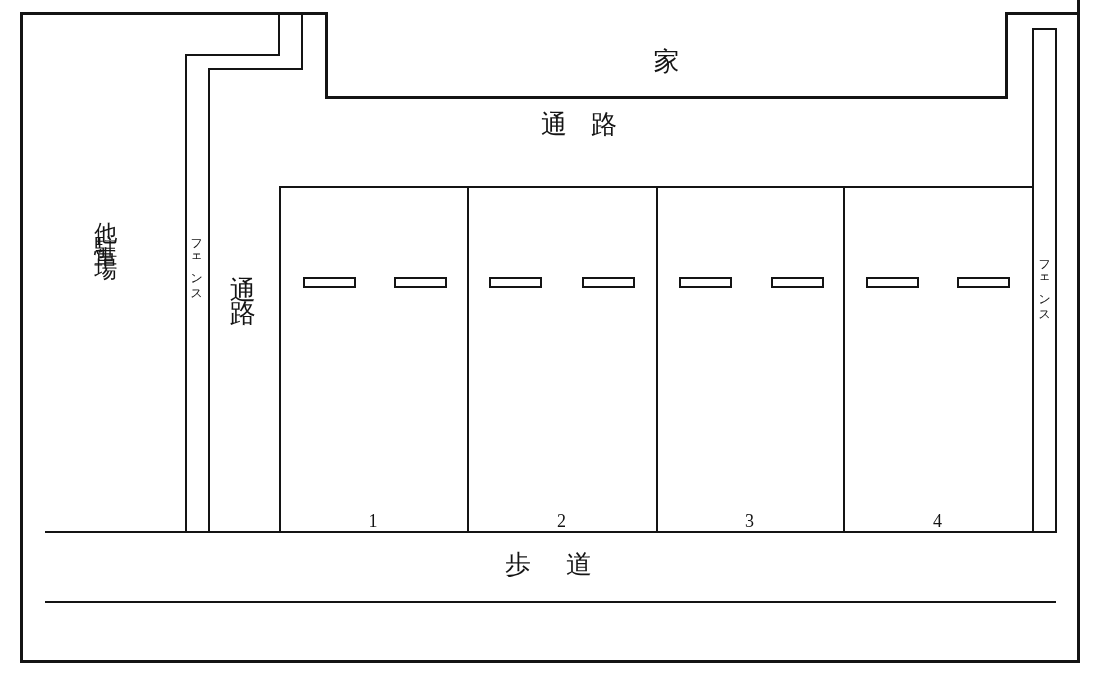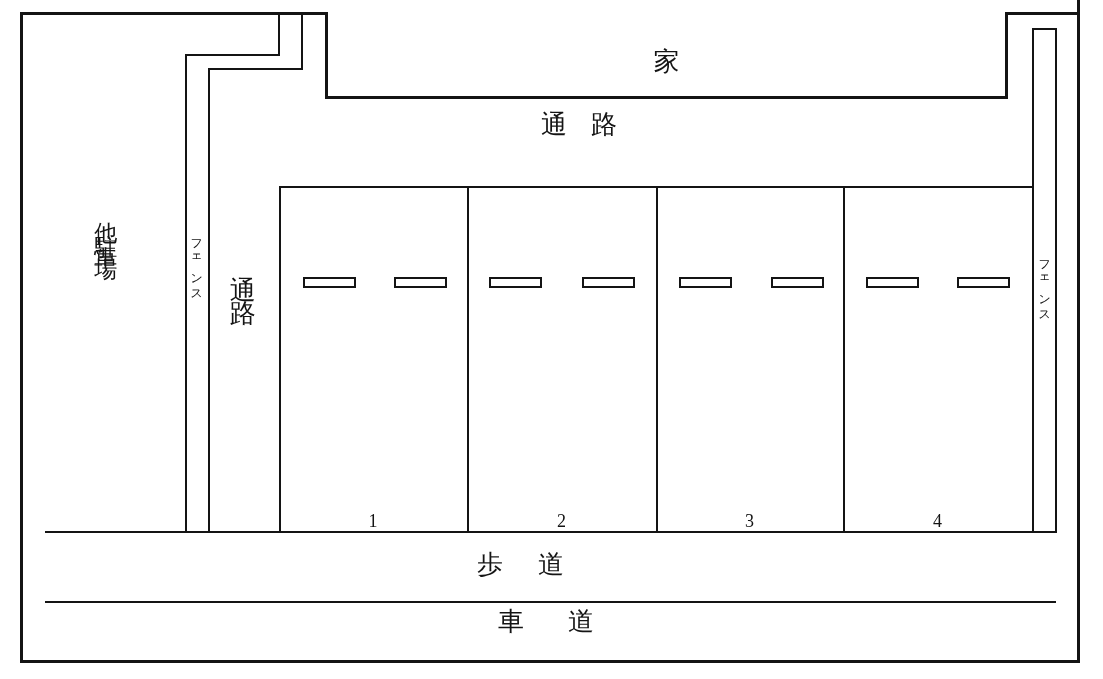--- a/index.html
+++ b/index.html
@@ -75,7 +75,7 @@
   <div class="stall-num" style="left:843px;width:189px;">4</div>
 
   <div class="ln" style="left:45px;top:531px;width:1011px;height:2px;"></div>
-  <div class="label" style="left:477px;top:551px;font-size:26px;letter-spacing:35px;">歩道</div>
+  <div class="label" style="left:505px;top:551px;font-size:26px;letter-spacing:35px;">歩道</div>
 
   <div class="ln" style="left:45px;top:601px;width:1011px;height:2px;"></div>
   <div class="label" style="left:498px;top:608px;font-size:26px;letter-spacing:44px;">車道</div>

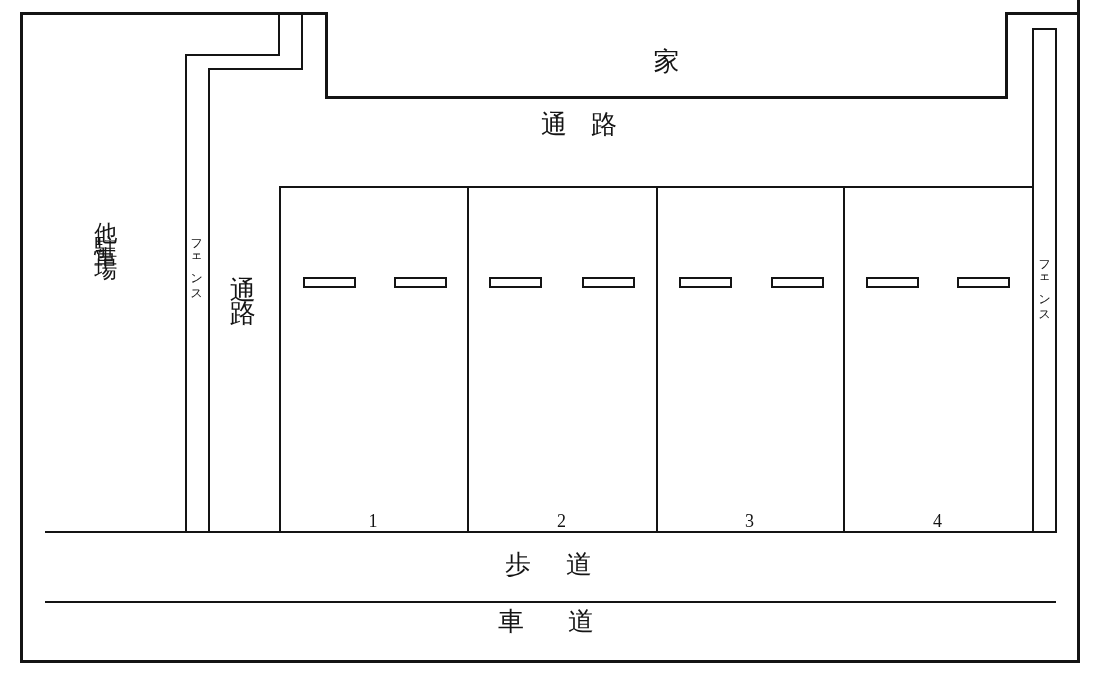--- a/index.html
+++ b/index.html
@@ -78,7 +78,6 @@
   <div class="label" style="left:505px;top:551px;font-size:26px;letter-spacing:35px;">歩道</div>
 
   <div class="ln" style="left:45px;top:601px;width:1011px;height:2px;"></div>
-  <div class="label" style="left:498px;top:608px;font-size:26px;letter-spacing:44px;">車道</div>
 
 </div>
 

